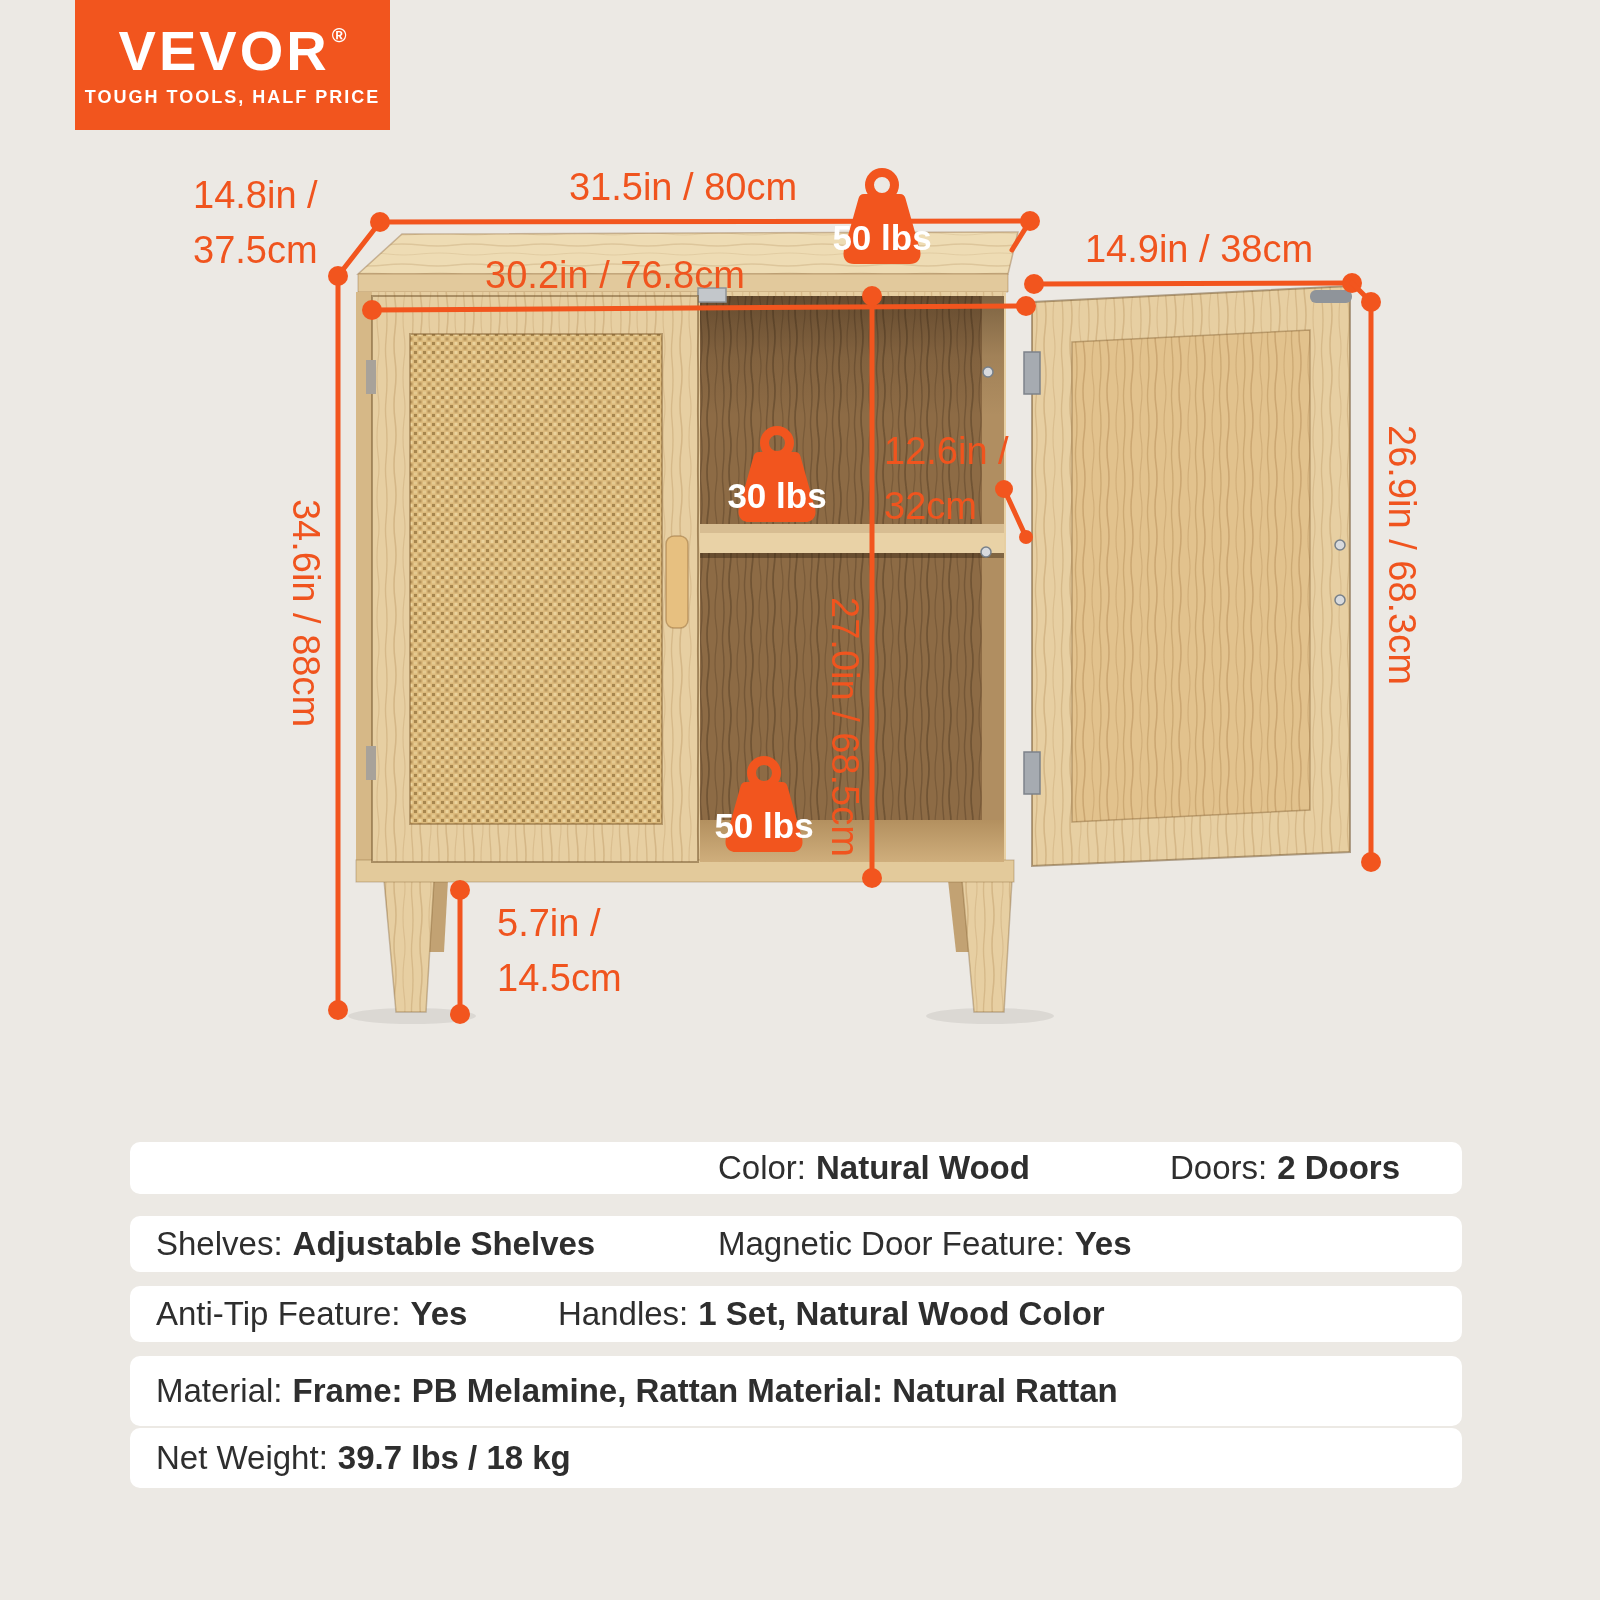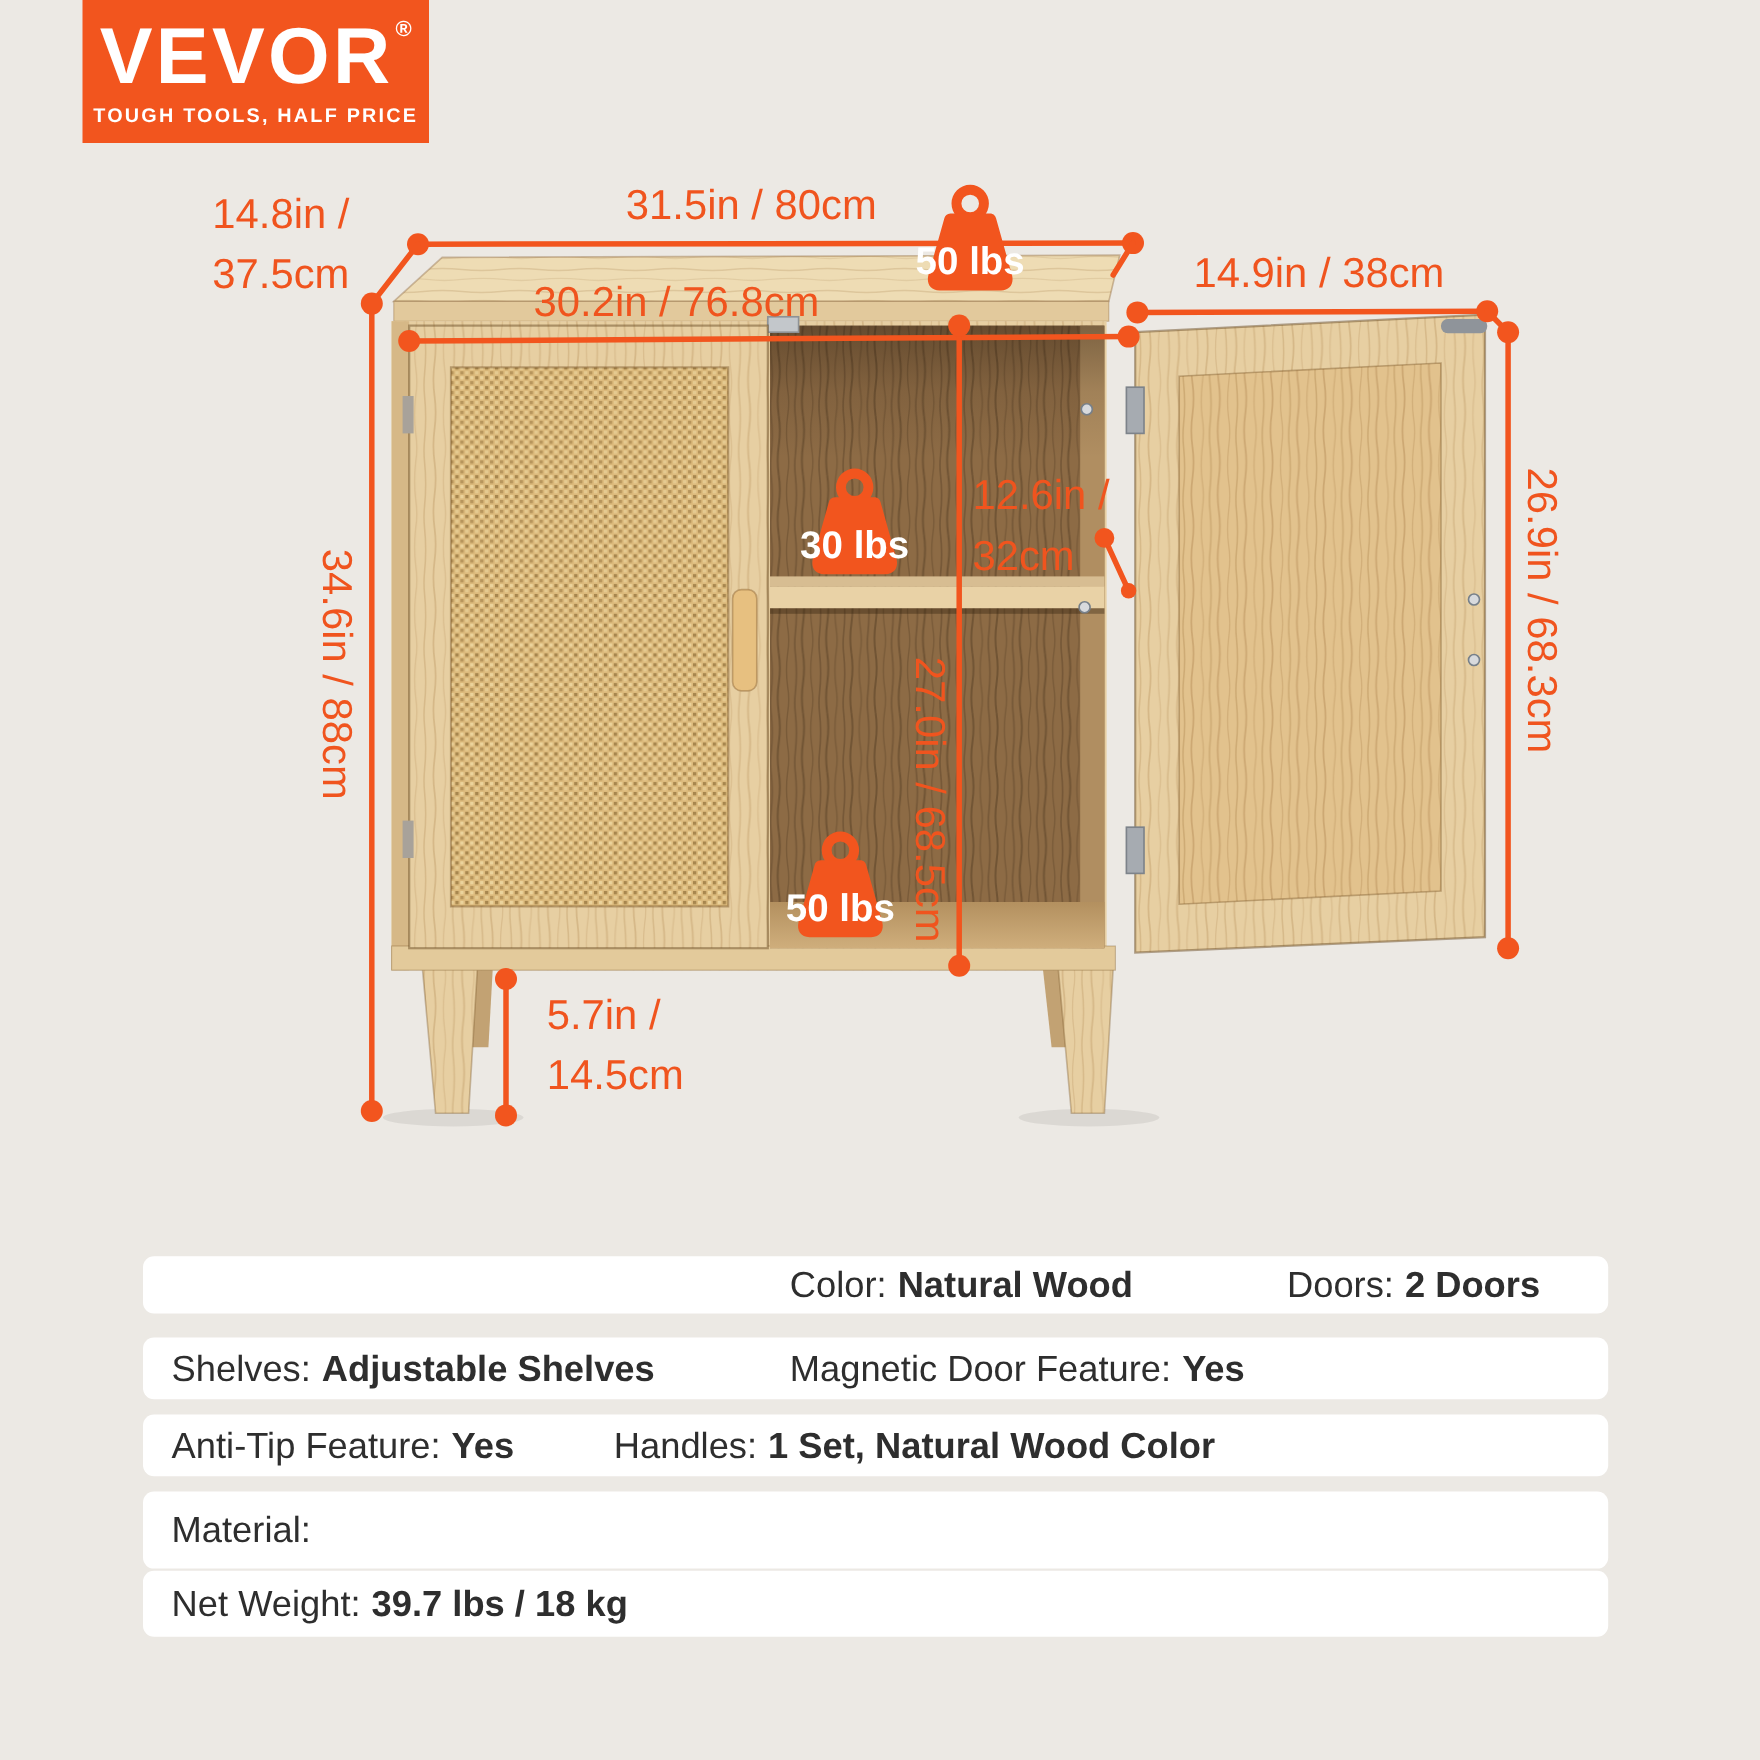--- a/index.html
+++ b/index.html
@@ -11,7 +11,7 @@
   .logo{position:absolute;left:75px;top:0;width:315px;height:130px;background:#f2551e;
         display:flex;flex-direction:column;align-items:center;justify-content:center;color:#fff;}
   .logo .name-row{display:flex;align-items:flex-start;line-height:1;}
-  .logo .name{font-size:72px;font-weight:700;letter-spacing:3px;}
+  .logo .name{font-size:56px;font-weight:700;letter-spacing:3px;}
   .logo .reg{font-size:20px;font-weight:700;margin-top:2px;margin-left:2px;}
   .logo .tagline{font-size:18px;font-weight:700;letter-spacing:2px;margin-top:8px;}
   

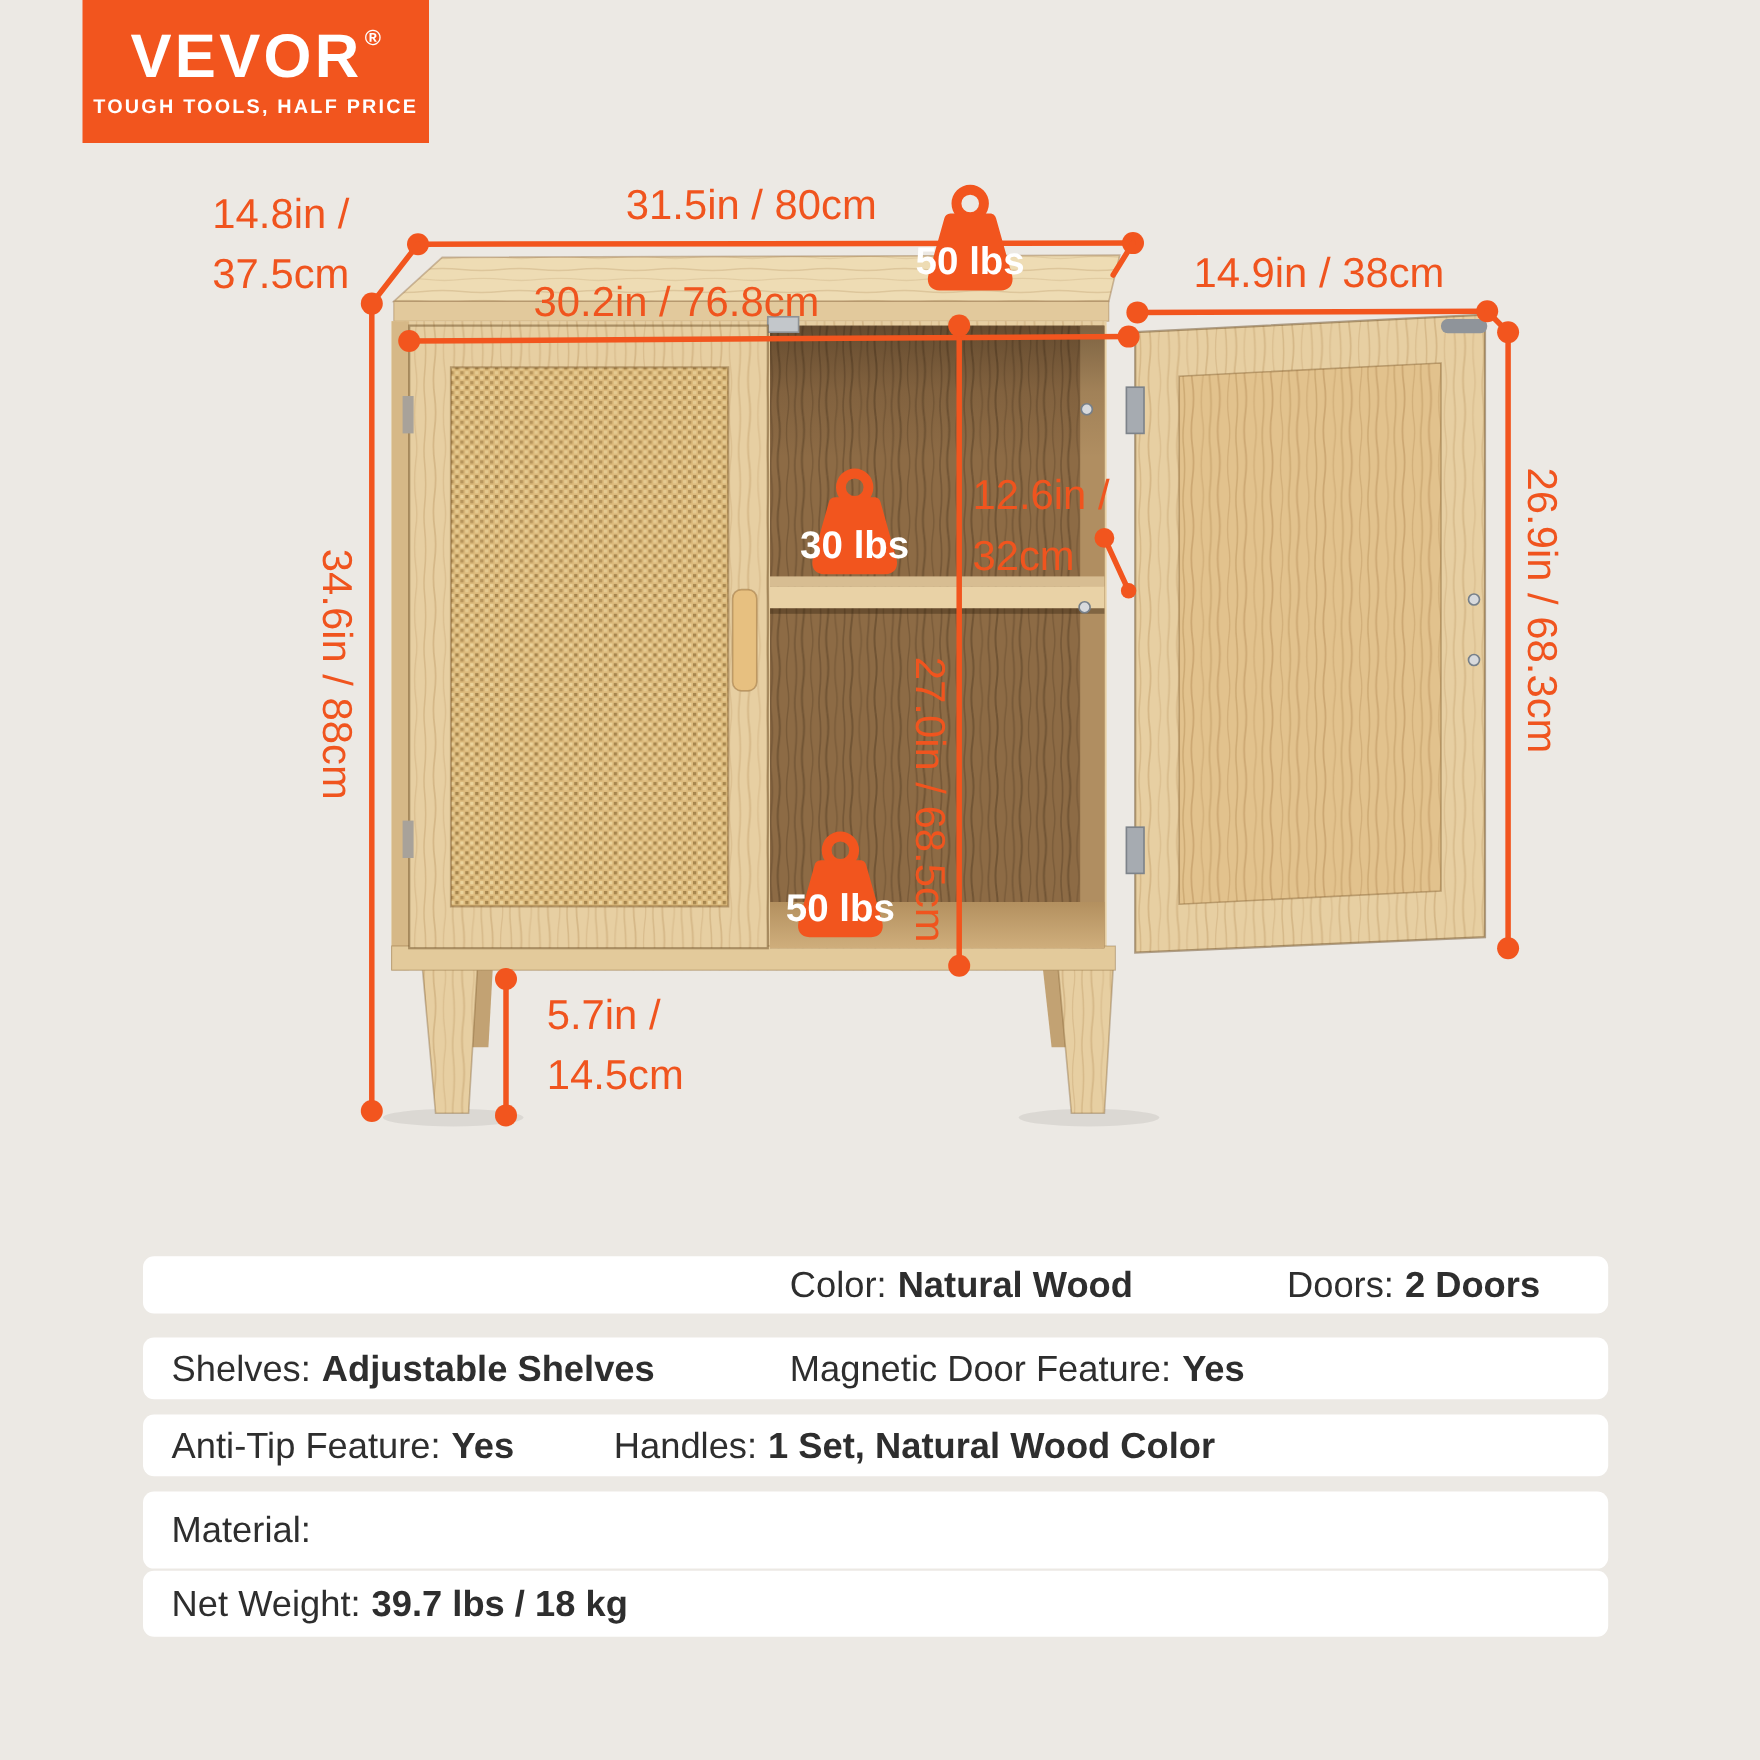--- a/index.html
+++ b/index.html
@@ -266,6 +266,7 @@
     <div class="spec-row" style="top:1356px;height:70px;">
       <div class="spec-cell" style="left:26px;">
         <span class="lbl">Material:</span>
+        <span class="val">Frame: PB Melamine, Rattan Material: Natural Rattan</span>
       </div>
     </div>
     <div class="spec-row" style="top:1428px;height:60px;">

